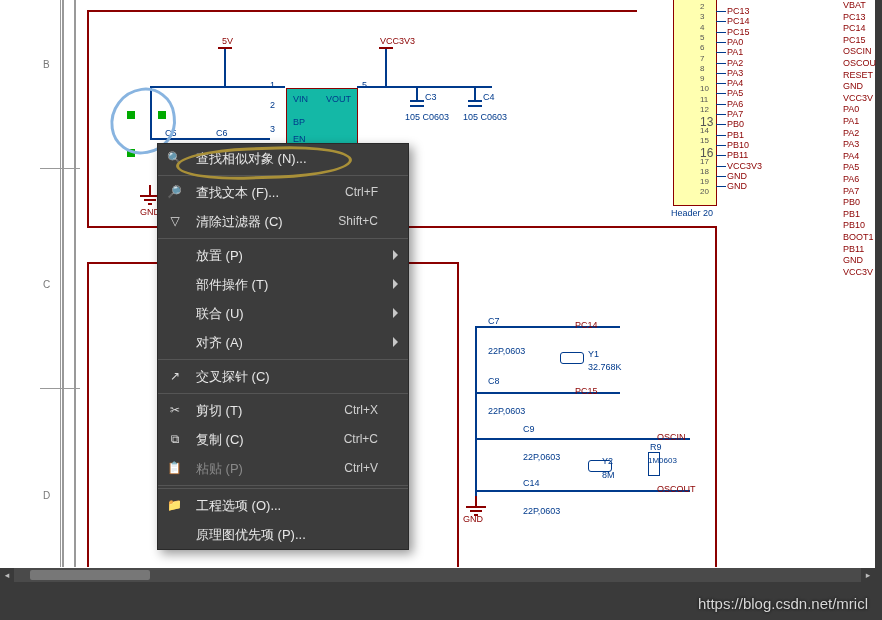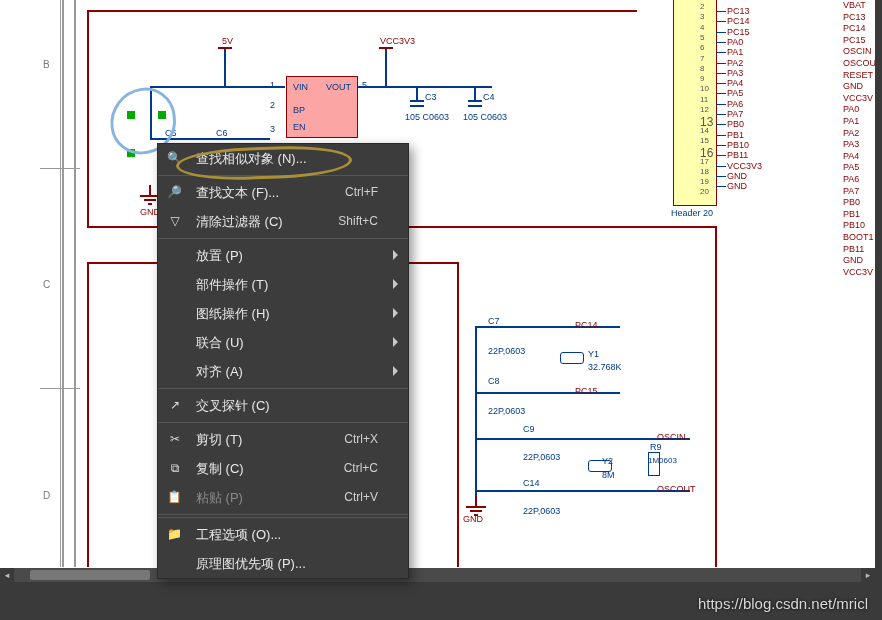--- a/index.html
+++ b/index.html
@@ -18,7 +18,7 @@
   .gnd .b1{position:absolute;left:0;top:10px;width:20px;height:2px;background:#8b0000;}
   .gnd .b2{position:absolute;left:4px;top:14px;width:12px;height:2px;background:#8b0000;}
   .gnd .b3{position:absolute;left:8px;top:18px;width:4px;height:2px;background:#8b0000;}
-  .chip{position:absolute;left:286px;top:76px;width:70px;height:60px;background:#fca5a5;border:1px solid #8b0000;}
+  .chip{position:absolute;left:286px;top:88px;width:70px;height:60px;background:#14b8a6;border:1px solid #8b0000;}
   .chip .p{position:absolute;font-size:9px;color:#003a8c;}
   .capplate{position:absolute;width:14px;height:2px;background:#003a8c;}
   .header{position:absolute;left:673px;top:0;width:42px;height:205px;background:#ffffb0;border-left:1px solid #8b0000;border-right:1px solid #8b0000;border-bottom:1px solid #8b0000;}

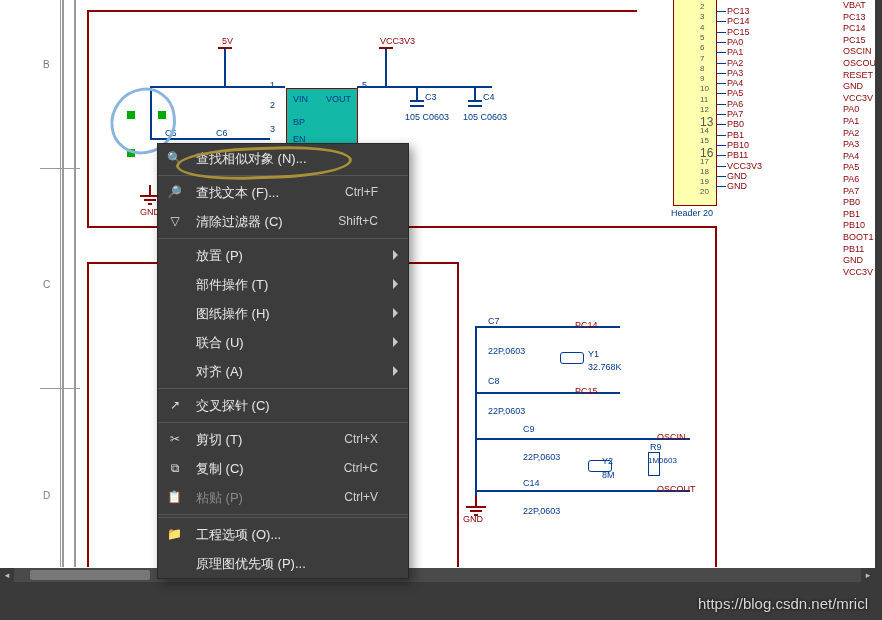--- a/index.html
+++ b/index.html
@@ -279,10 +279,6 @@
       <span class="arrow"></span>
     </div>
     <div class="row">
-      <span>图纸操作 (H)</span>
-      <span class="arrow"></span>
-    </div>
-    <div class="row">
       <span>联合 (U)</span>
       <span class="arrow"></span>
     </div>

